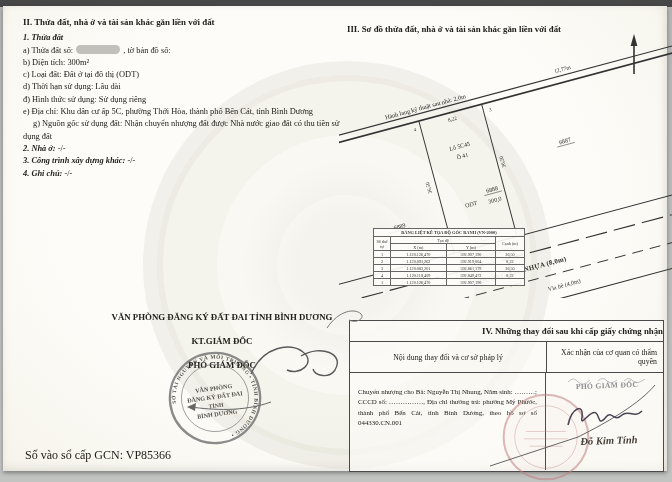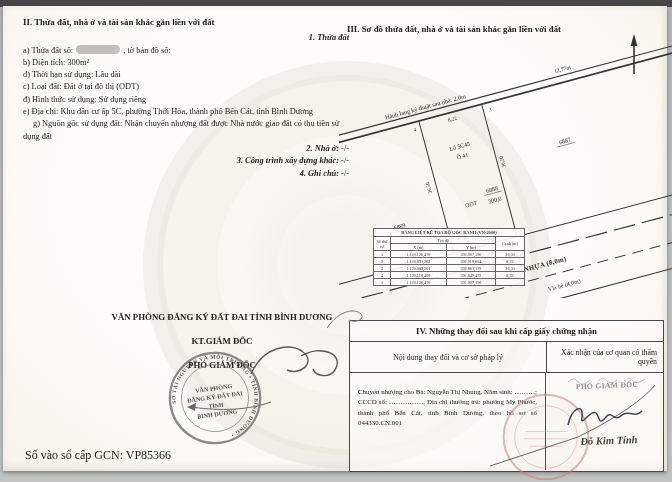--- a/index.html
+++ b/index.html
@@ -32,7 +32,7 @@
   .bi{font-weight:bold;font-style:italic;}
   .itm{margin-left:10px;}
   .itm0{text-indent:10px;}
-  .topitm{margin-top:1px;margin-left:4px;text-align:right;}
+  .topitm{margin-top:1px;margin-left:4px;}
   .redact{display:inline-block;width:44px;height:9px;border-radius:5px;background:#b7b5b0;vertical-align:-1px;margin:0 3px;opacity:.85;}
   
   .sec3t{position:absolute;left:344px;top:12px;width:322px;font-weight:bold;font-size:8.8px;margin-top:6px;}

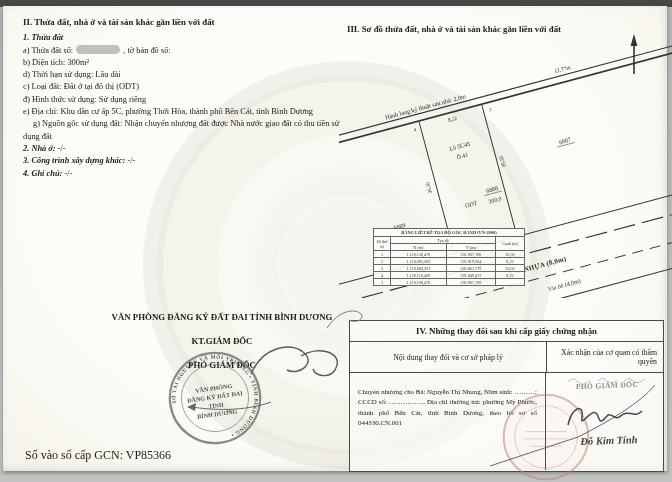--- a/index.html
+++ b/index.html
@@ -82,8 +82,8 @@
       <span>a) Thửa đất số:</span><span class="redact"></span><span>, tờ bản đồ số:</span>
     </p>
     <p class="itm">b) Diện tích: 300m²</p>
+    <p class="itm">c) Loại đất: Đất ở tại đô thị (ODT)</p>
     <p class="itm">d) Thời hạn sử dụng: Lâu dài</p>
-    <p class="itm">c) Loại đất: Đất ở tại đô thị (ODT)</p>
     <p class="itm">đ) Hình thức sử dụng: Sử dụng riêng</p>
     <p class="itm">e) Địa chỉ: Khu dân cư ấp 5C, phường Thới Hòa, thành phố Bến Cát, tỉnh Bình Dương</p>
     <p class="itm0">g) Nguồn gốc sử dụng đất: Nhận chuyển nhượng đất được Nhà nước giao đất có thu tiền sử dụng đất</p>

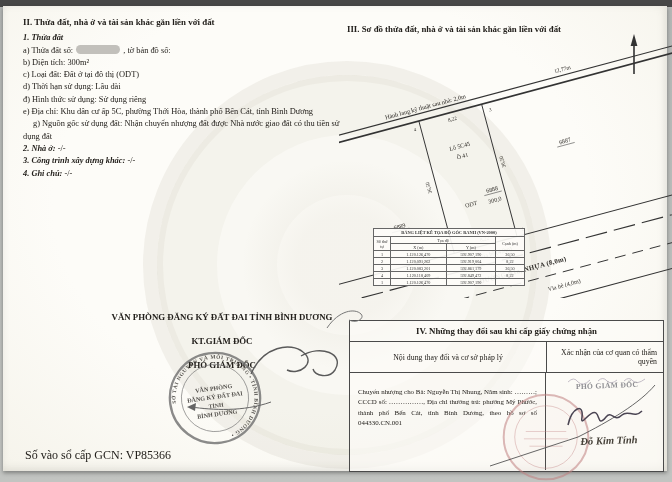--- a/index.html
+++ b/index.html
@@ -54,7 +54,7 @@
   .gcn{position:absolute;left:22px;top:442px;font-size:12px;font-family:Liberation Serif, serif;}
   
   .sec4{position:absolute;left:346px;top:314px;width:313px;height:150px;border:1px solid #4a4a4a;background:rgba(253,252,248,.6);}
-  .sec4 .t{height:20px;line-height:20px;text-align:center;font-weight:bold;font-size:8.8px;border-bottom:1px solid #4a4a4a;}
+  .sec4 .t{height:20px;line-height:20px;text-align:right;font-weight:bold;font-size:8.8px;border-bottom:1px solid #4a4a4a;}
   .sec4 .hdr{display:flex;height:30px;border-bottom:1px solid #4a4a4a;font-size:7.8px;}
   .sec4 .hdr .c1{width:196px;border-right:1px solid #4a4a4a;display:flex;align-items:center;justify-content:center;}
   .sec4 .hdr .c2{flex:1;display:flex;align-items:center;justify-content:center;text-align:right;padding:0 6px;}

